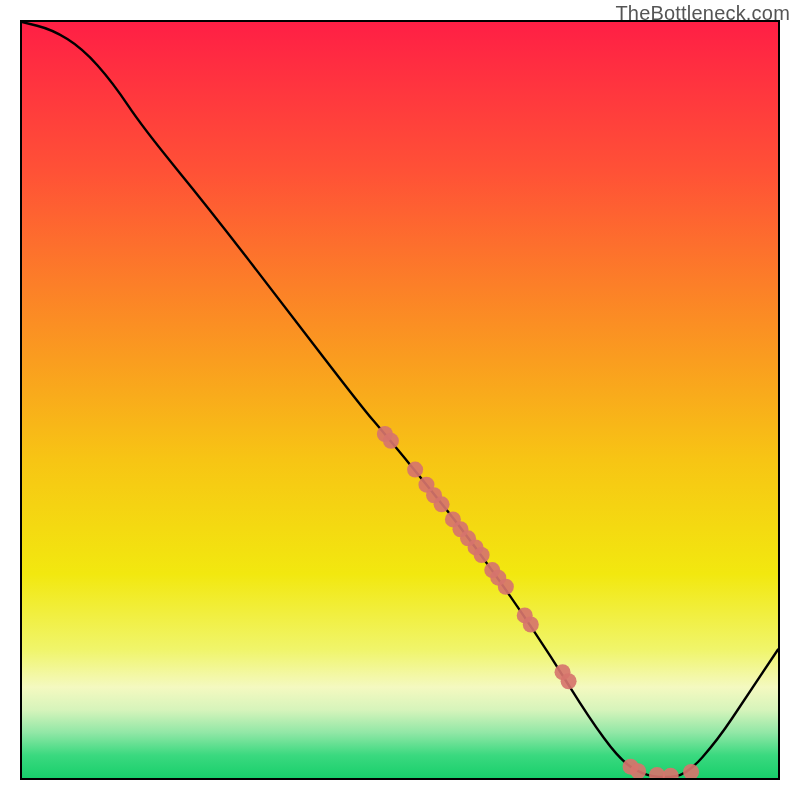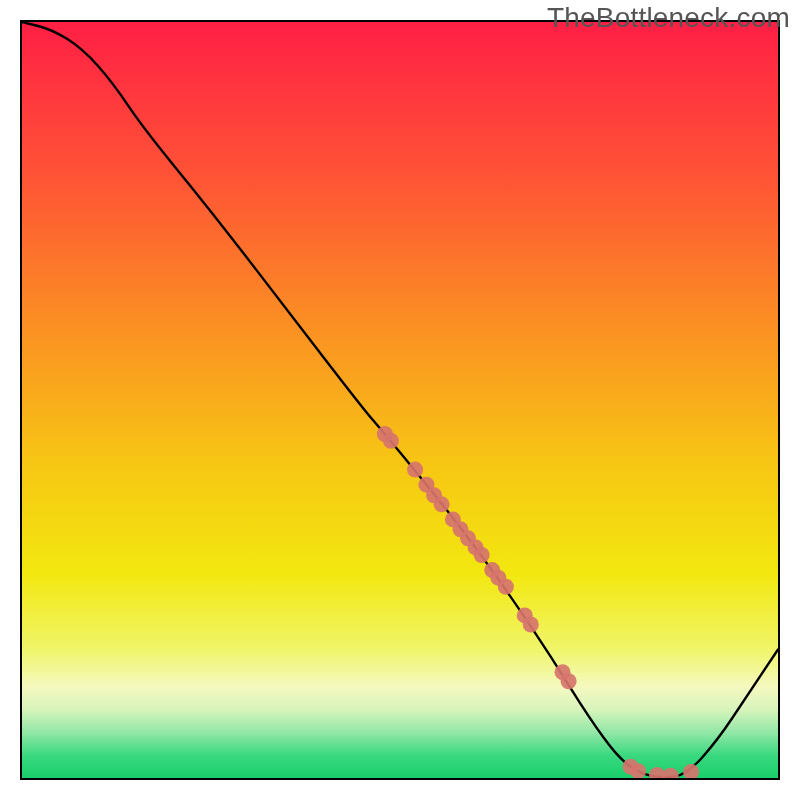--- a/index.html
+++ b/index.html
@@ -20,7 +20,7 @@
     position: absolute;
     top: 2px;
     right: 10px;
-    font-size: 28px;
+    font-size: 20px;
     font-weight: 400;
     color: #555;
     letter-spacing: 0.2px;

